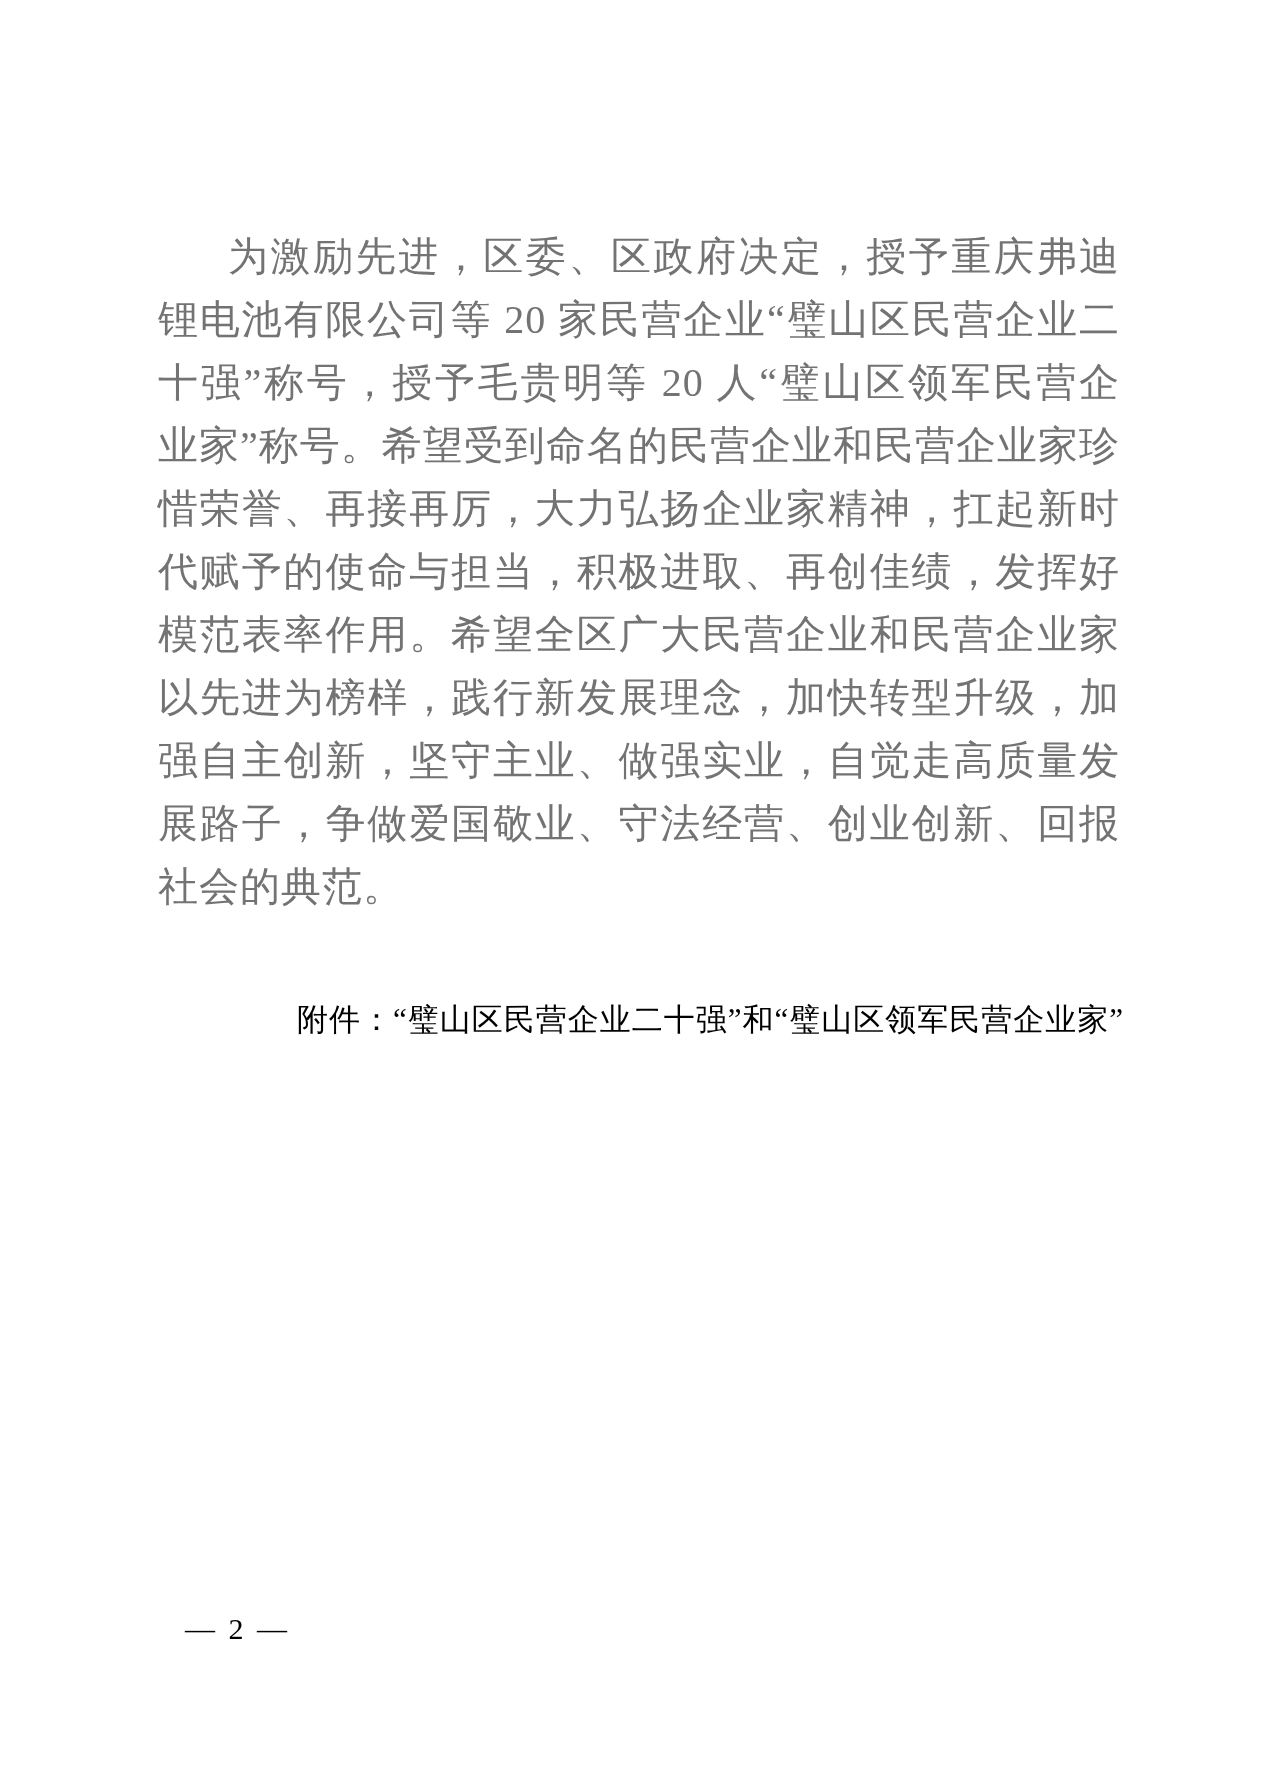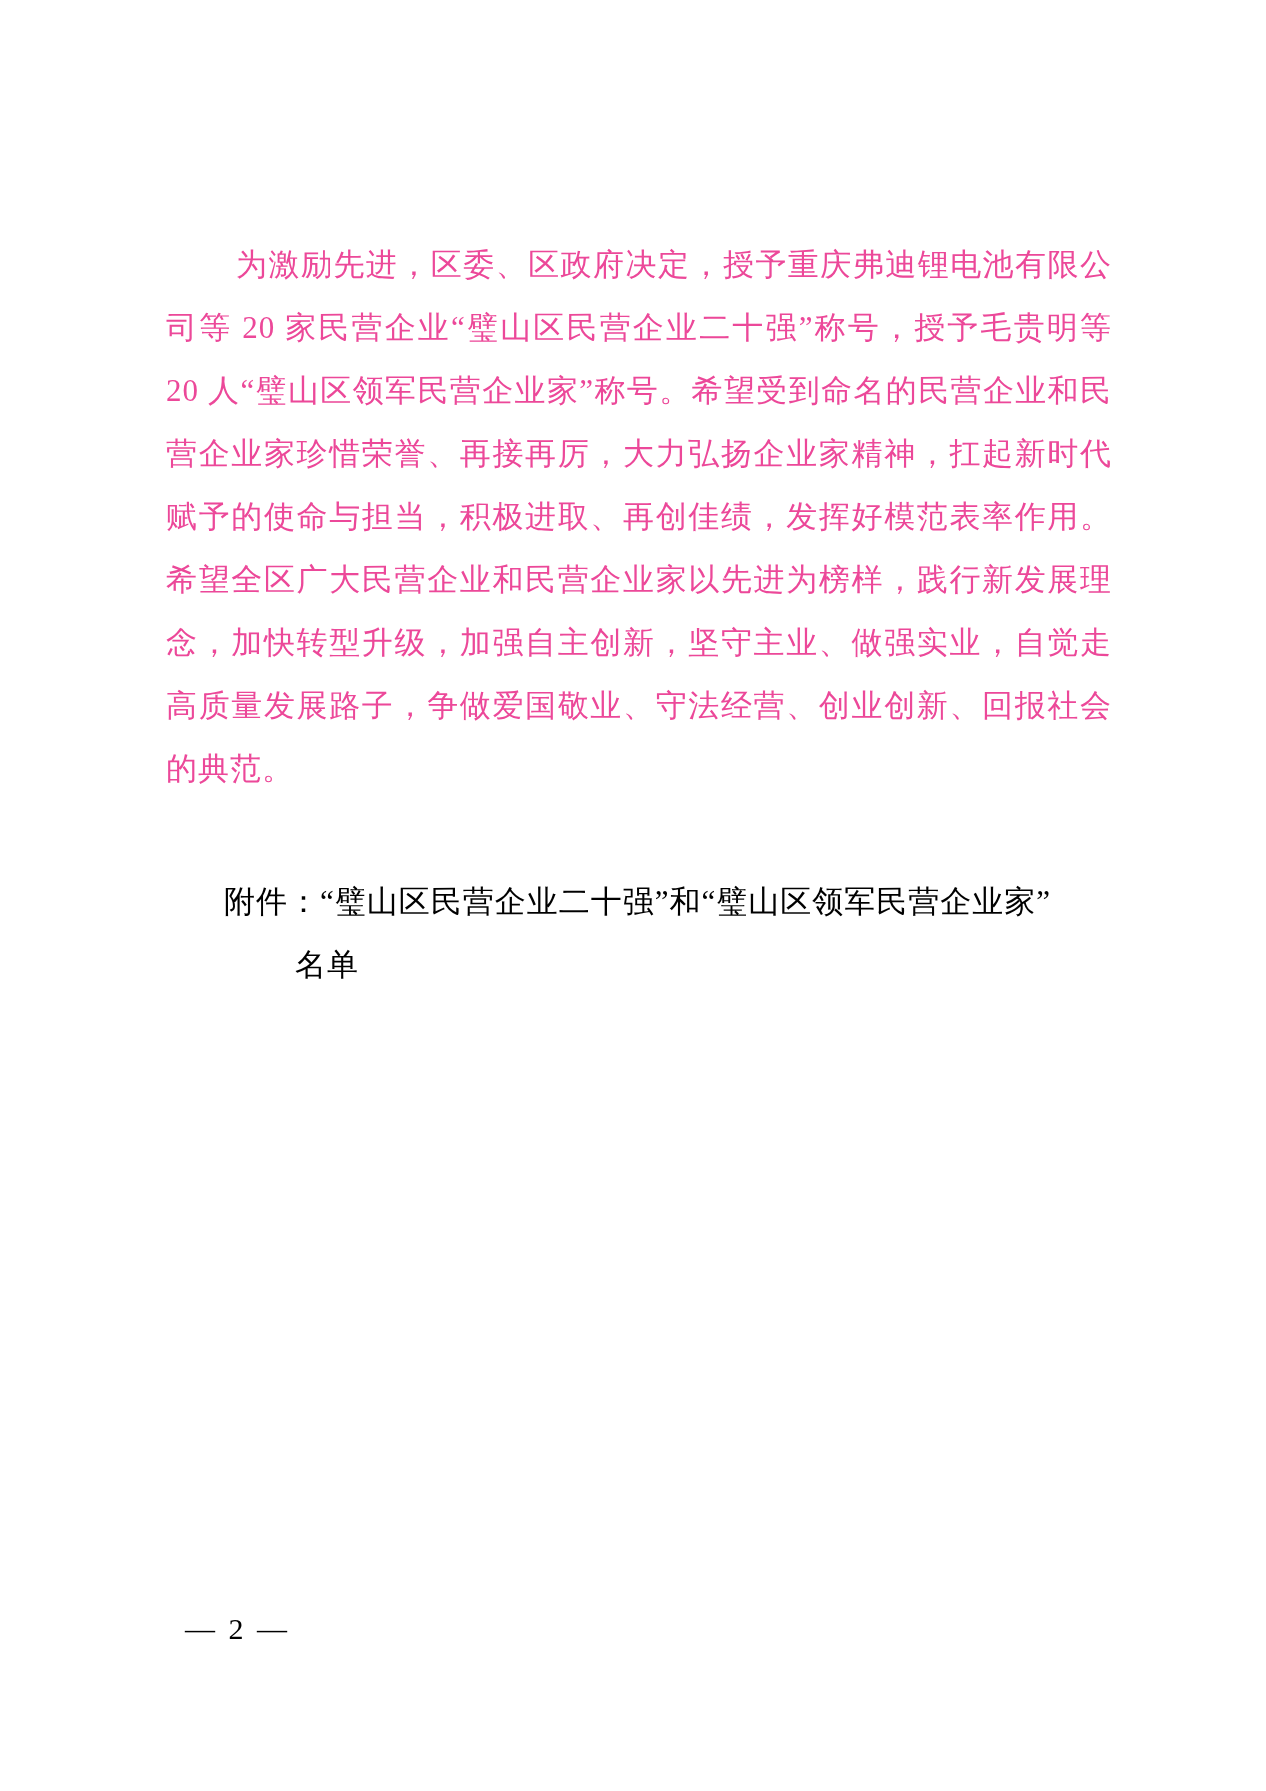--- a/index.html
+++ b/index.html
@@ -23,14 +23,14 @@
     width: 970px;
   }
   .body-paragraph {
-    margin: 12px;
-    font-size: 31px;
+    margin: 4px;
+    font-size: 40px;
     line-height: 63px;
     letter-spacing: 1px;
     text-align: justify;
     text-align-last: left;
     text-indent: 70px;
-    color: #ec4899;
+    color: #737373;
   }
   .attachment {
     margin-top: 70px;

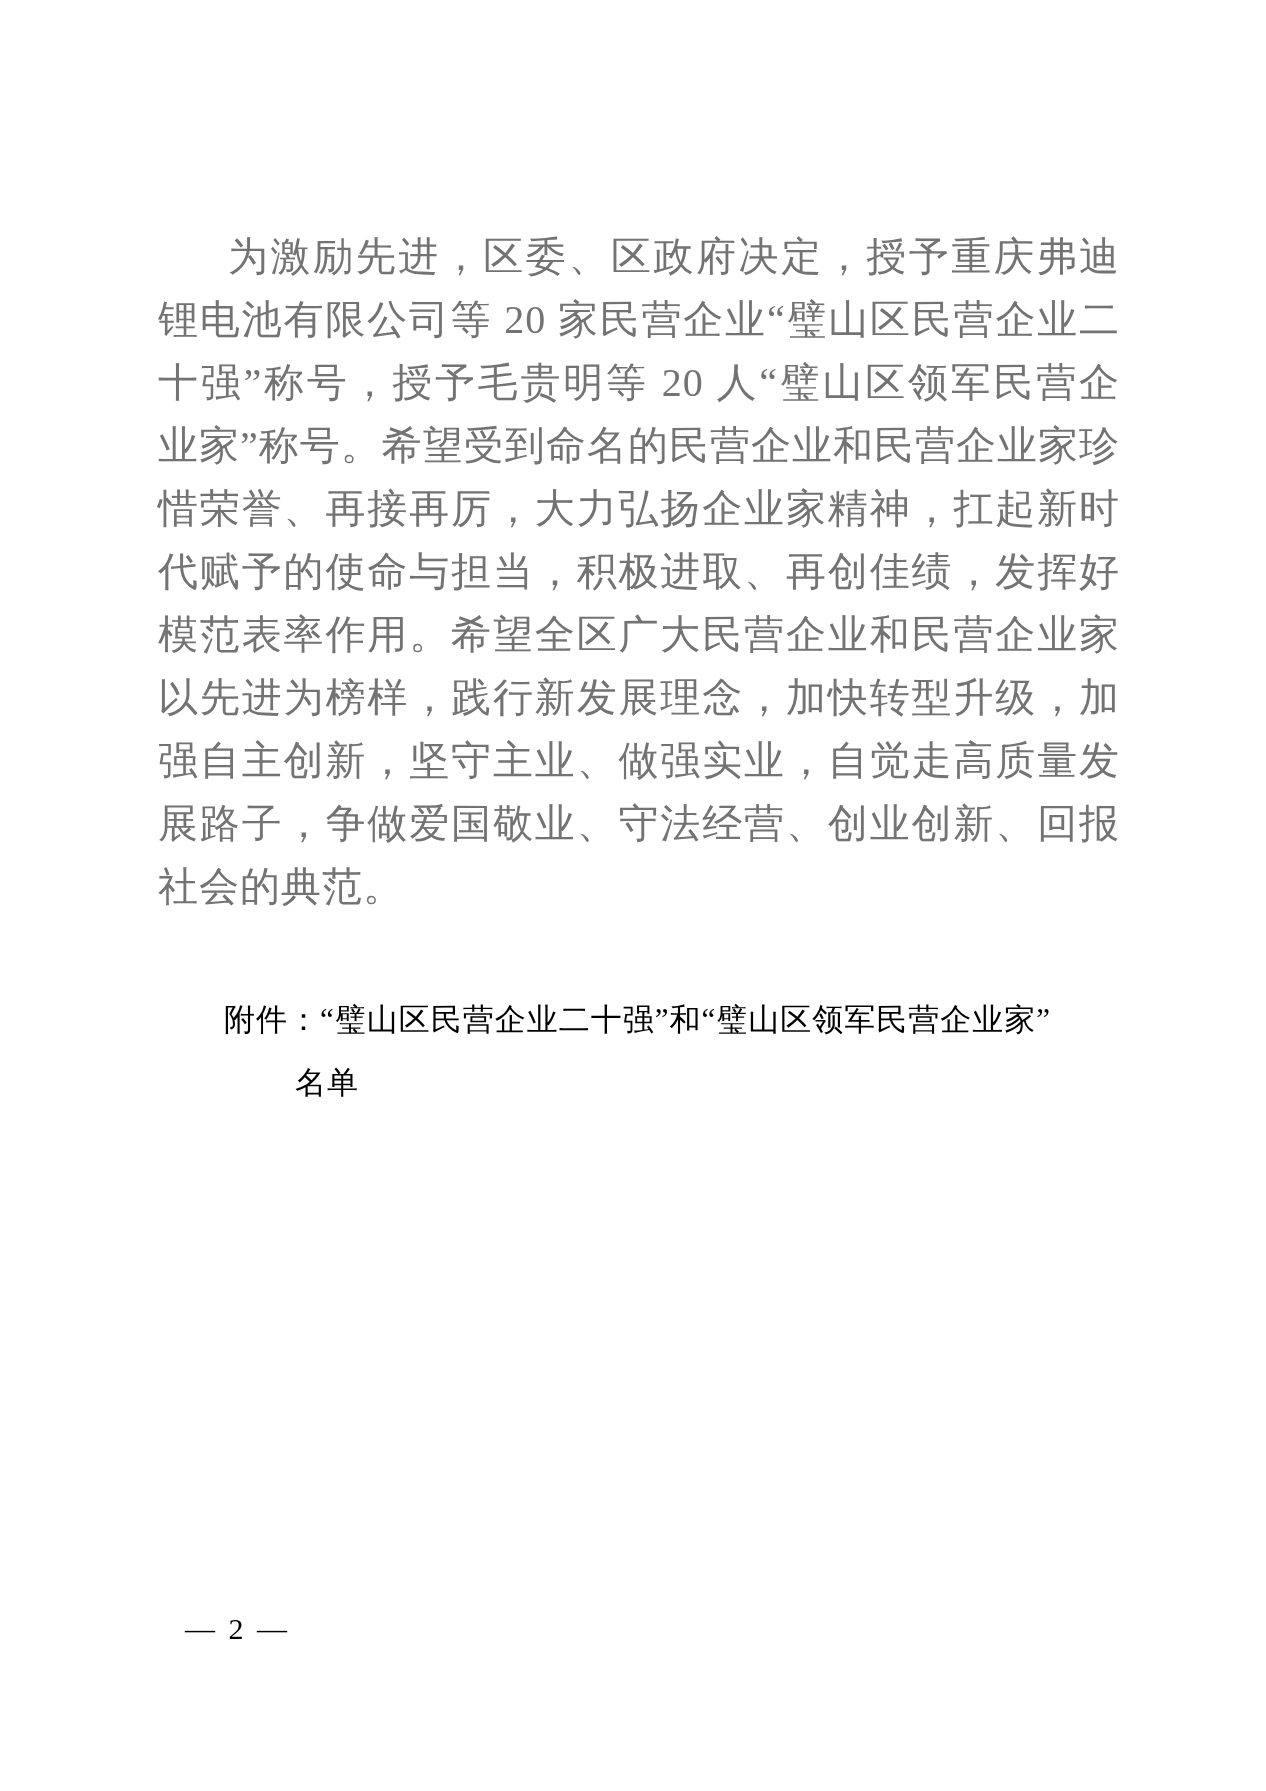--- a/index.html
+++ b/index.html
@@ -41,6 +41,7 @@
   }
   .attachment-line1 {
     white-space: nowrap;
+    text-align: right;
   }
   .attachment-line2 {
     padding-left: 71px;

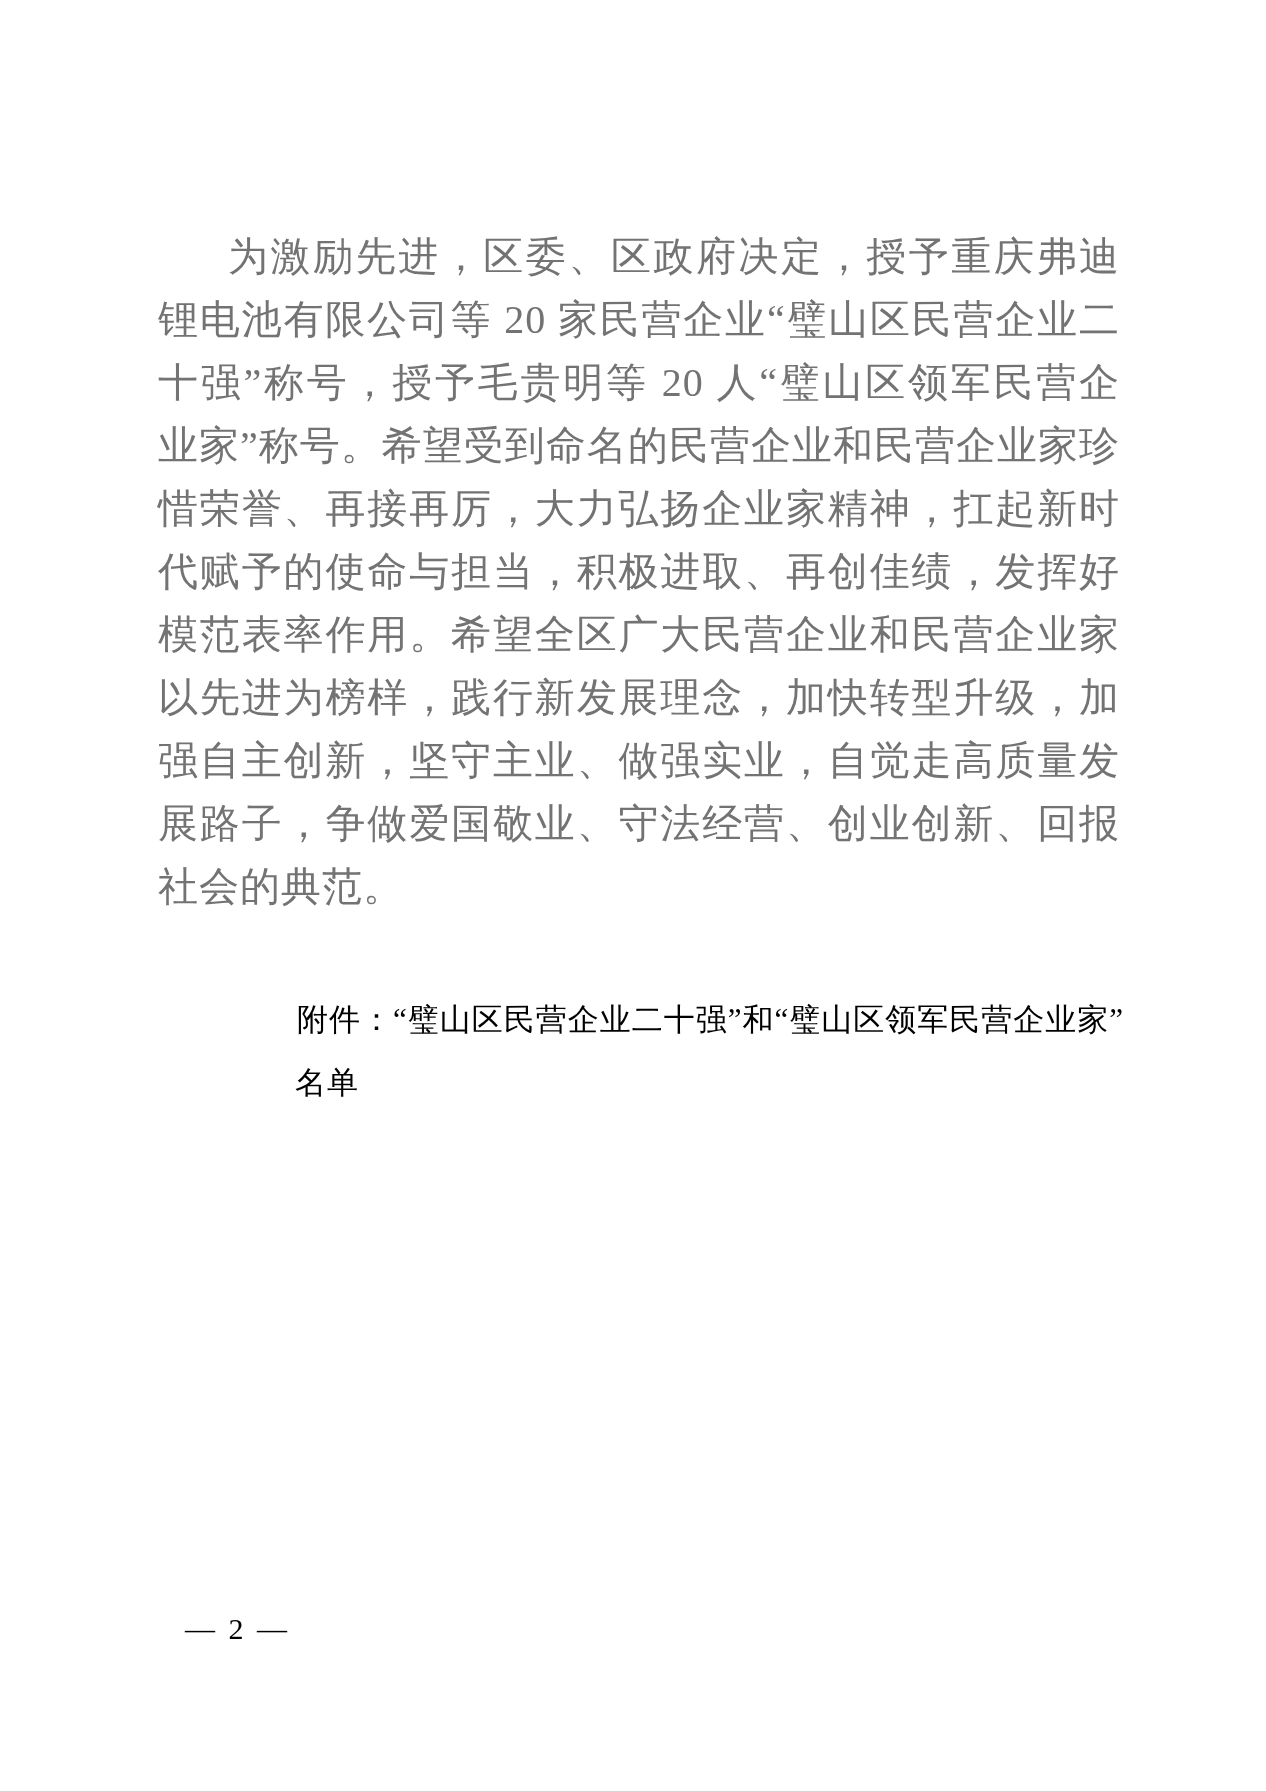--- a/index.html
+++ b/index.html
@@ -71,7 +71,6 @@
       <div class="attachment-line1">
         <span>附件：</span><span>“璧山区民营企业二十强”和“璧山区领军民营企业家”</span>
       </div>
-      <div class="attachment-line2">名单</div>
     </div>
 
   </div>

